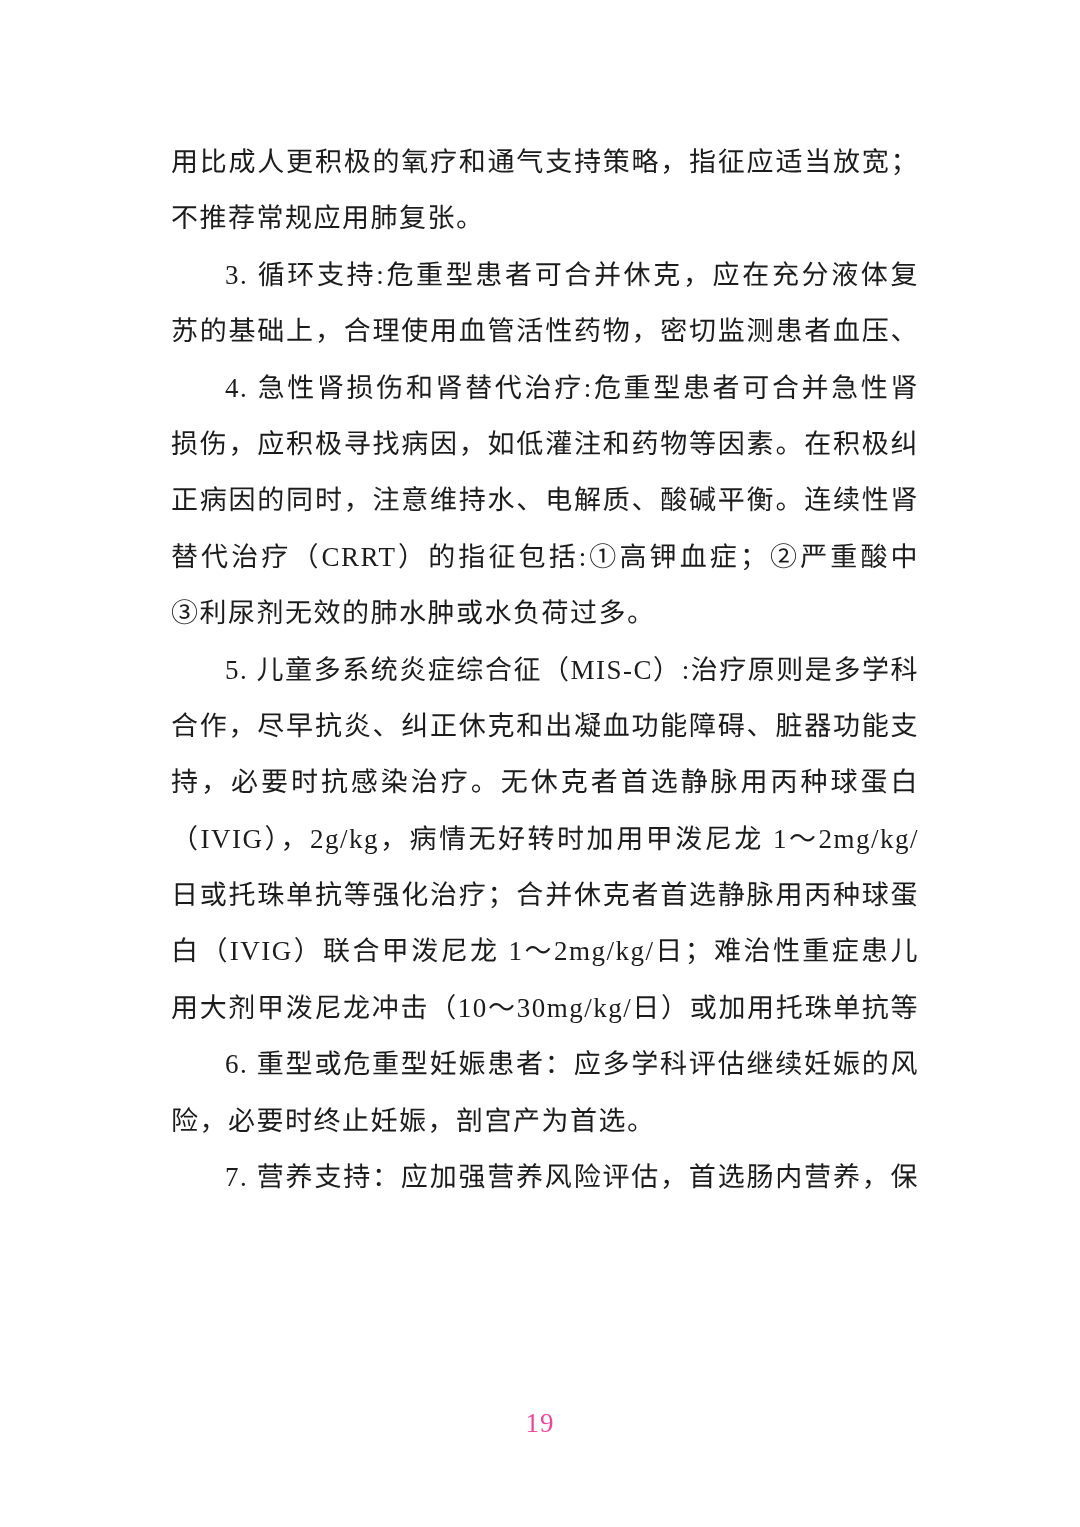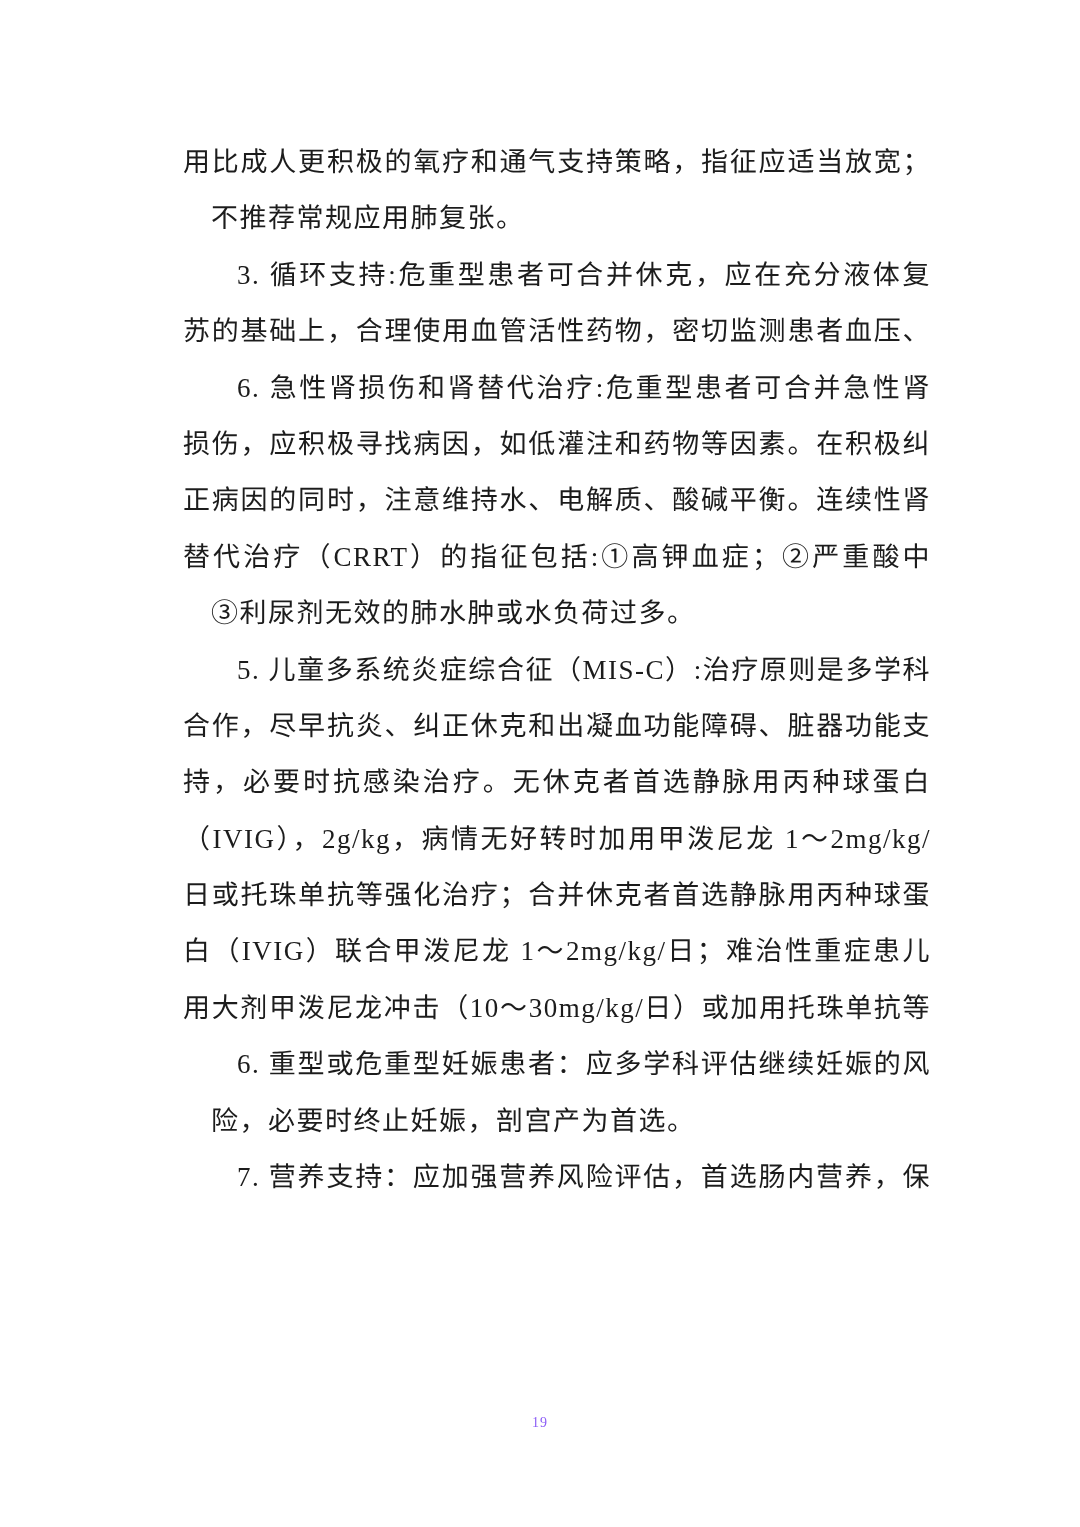--- a/index.html
+++ b/index.html
@@ -22,7 +22,7 @@
   }
   .text-block {
     position: absolute;
-    left: 183px;
+    left: 171px;
     top: 134px;
     width: 748px;
   }

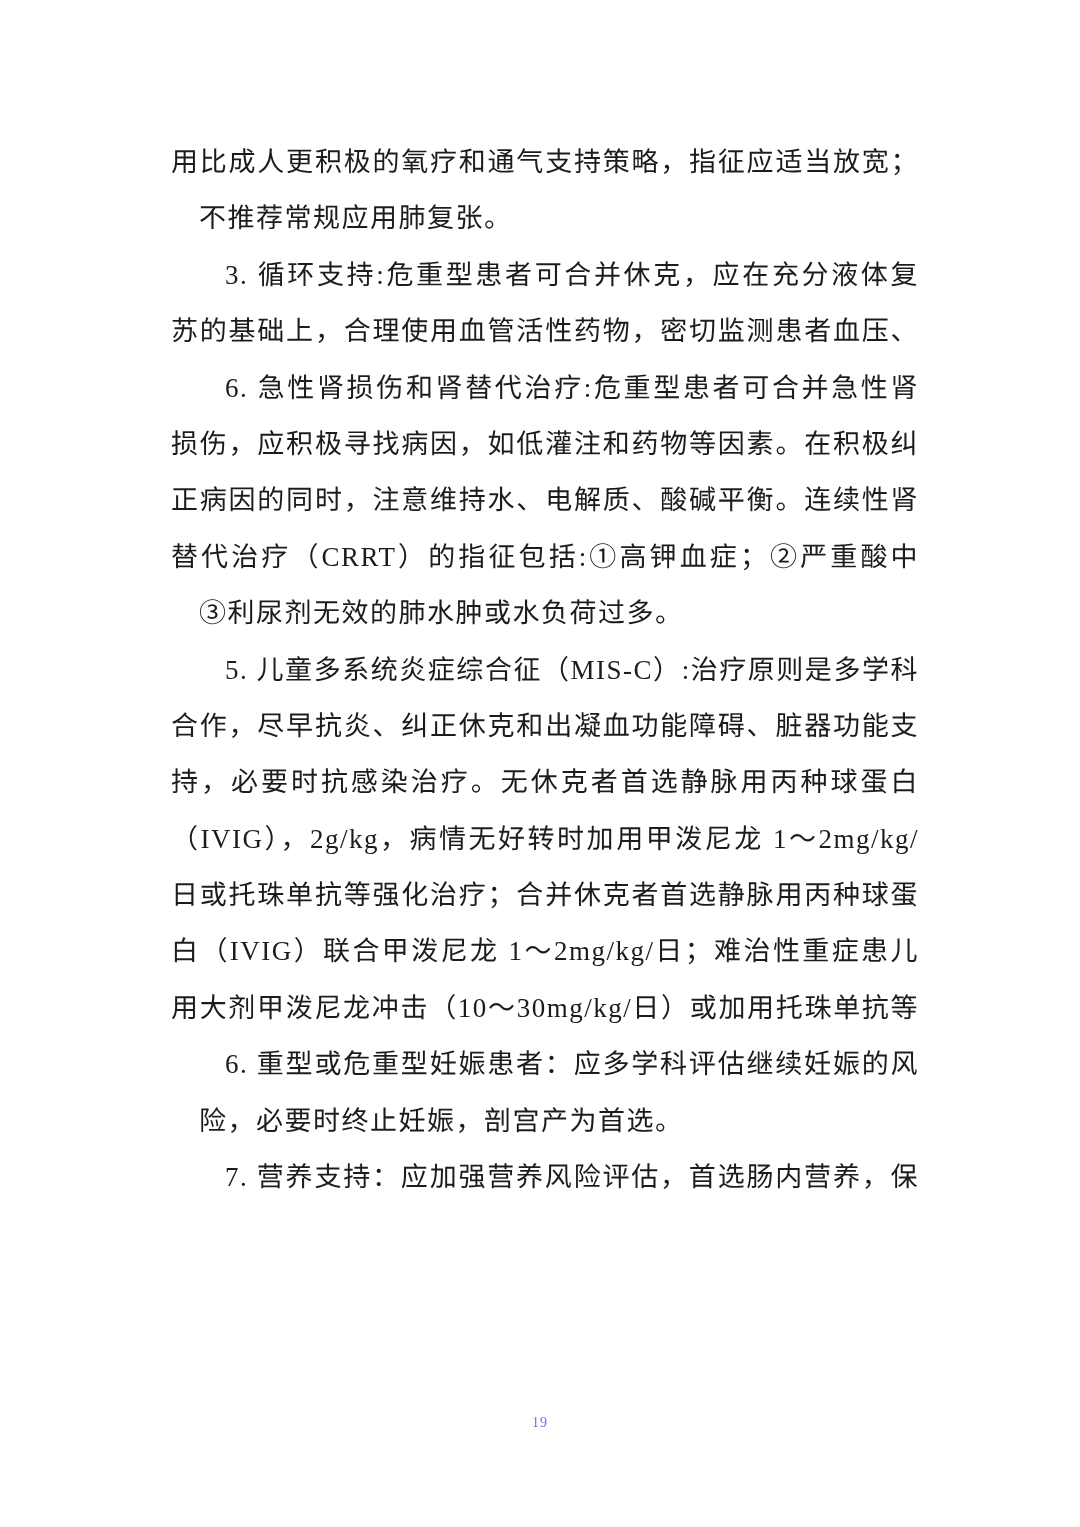--- a/index.html
+++ b/index.html
@@ -39,7 +39,6 @@
   .line.last {
     text-align: center;
     text-align-last: left;
-    margin-left: 28px;
   }
   .line.indent {
     text-indent: 54px;

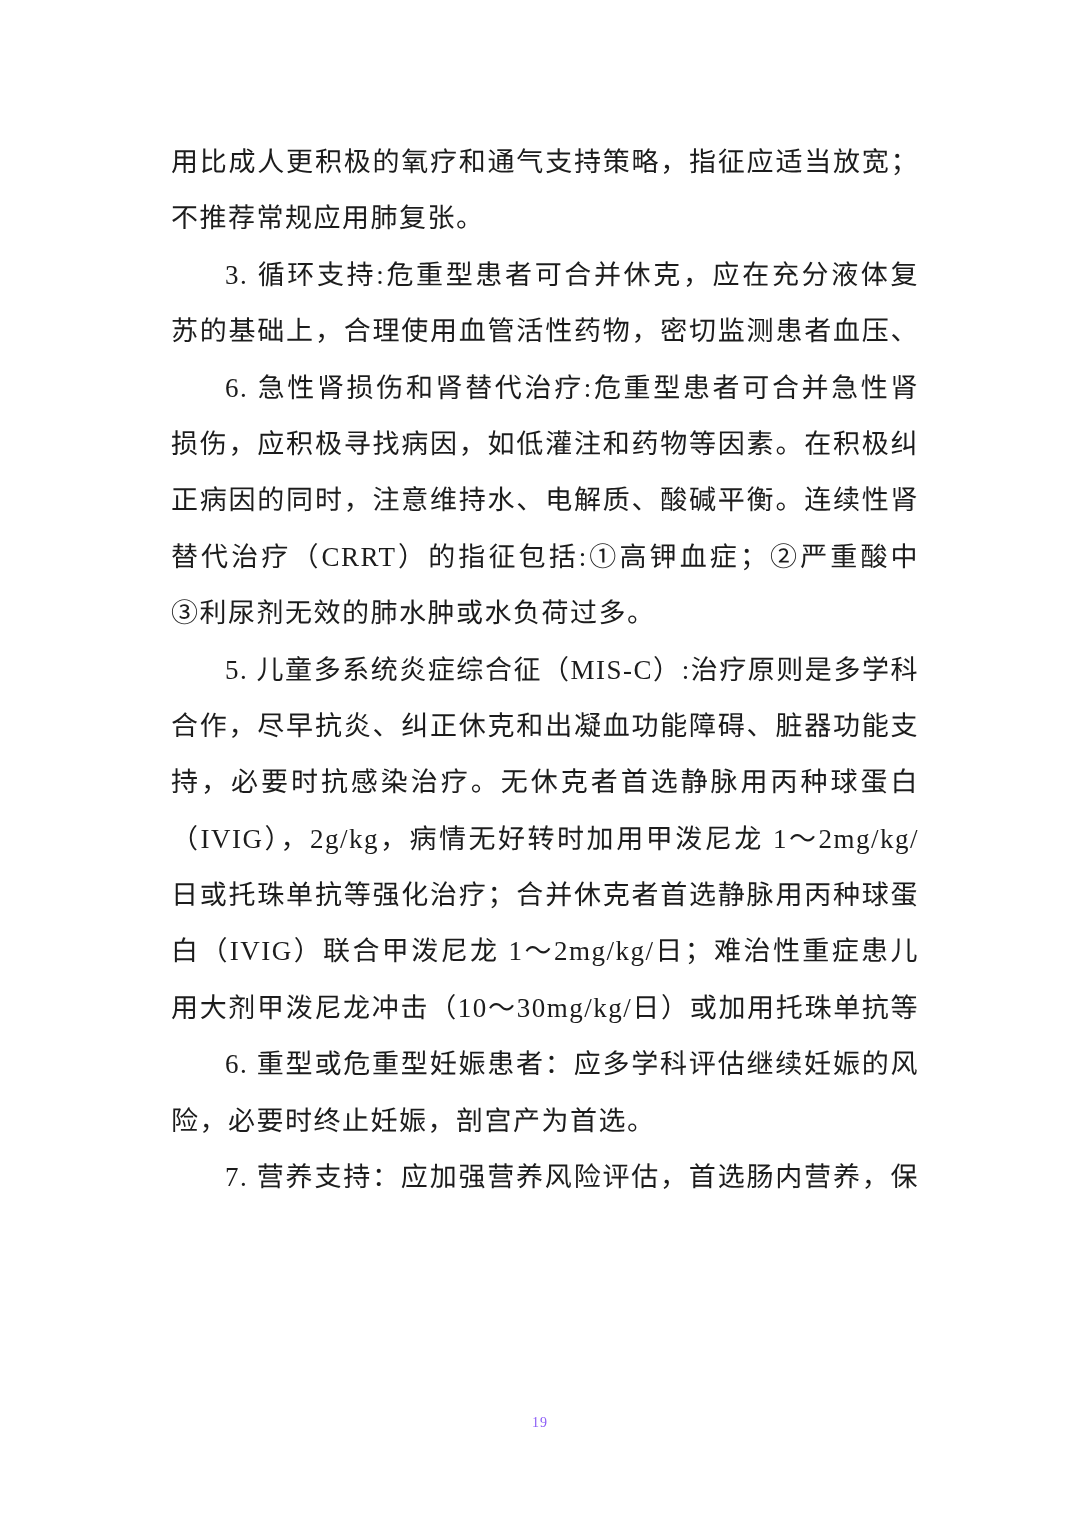--- a/index.html
+++ b/index.html
@@ -66,7 +66,7 @@
     <div class="line last">不推荐常规应用肺复张。</div>
     <div class="line indent">3. 循环支持:危重型患者可合并休克，应在充分液体复</div>
     <div class="line">苏的基础上，合理使用血管活性药物，密切监测患者血压、</div>
-    <div class="line indent">6. 急性肾损伤和肾替代治疗:危重型患者可合并急性肾</div>
+    <div class="line indent">4. 急性肾损伤和肾替代治疗:危重型患者可合并急性肾</div>
     <div class="line">损伤，应积极寻找病因，如低灌注和药物等因素。在积极纠</div>
     <div class="line">正病因的同时，注意维持水、电解质、酸碱平衡。连续性肾</div>
     <div class="line">替代治疗（CRRT）的指征包括:①高钾血症；②严重酸中毒；</div>

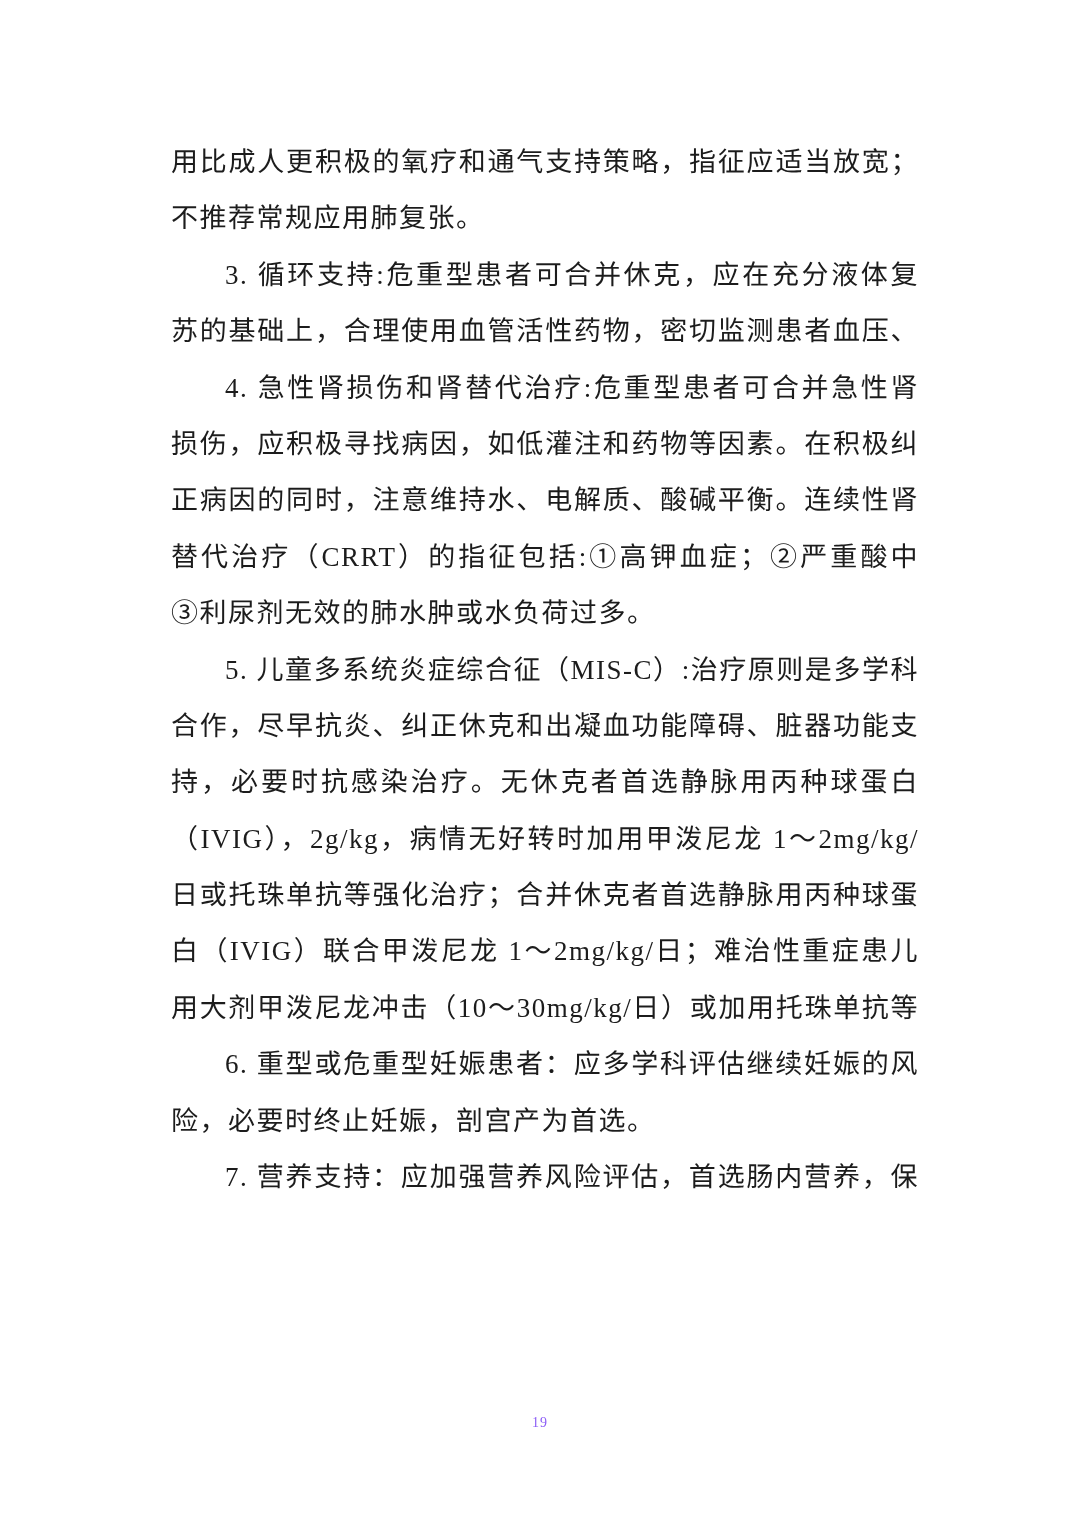--- a/index.html
+++ b/index.html
@@ -51,9 +51,9 @@
     height: 30px;
     line-height: 30px;
     text-align: center;
-    font-size: 14px;
+    font-size: 27px;
     letter-spacing: 1px;
-    color: #8b5cf6;
+    color: #ec4899;
   }
 </style>
 </head>

